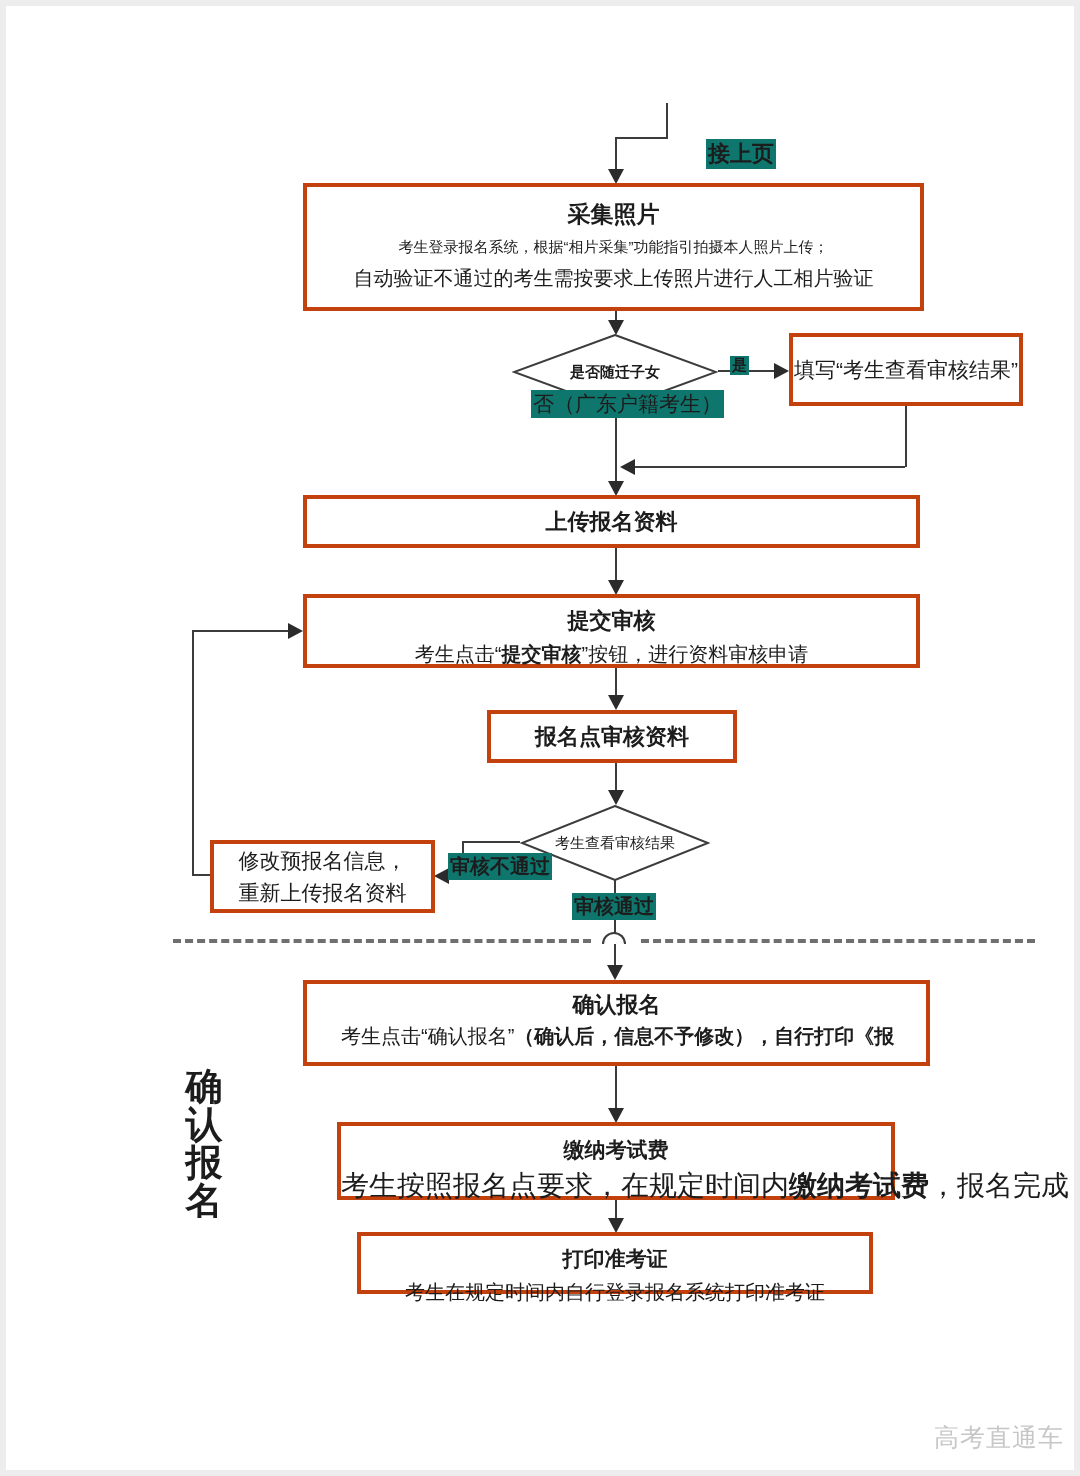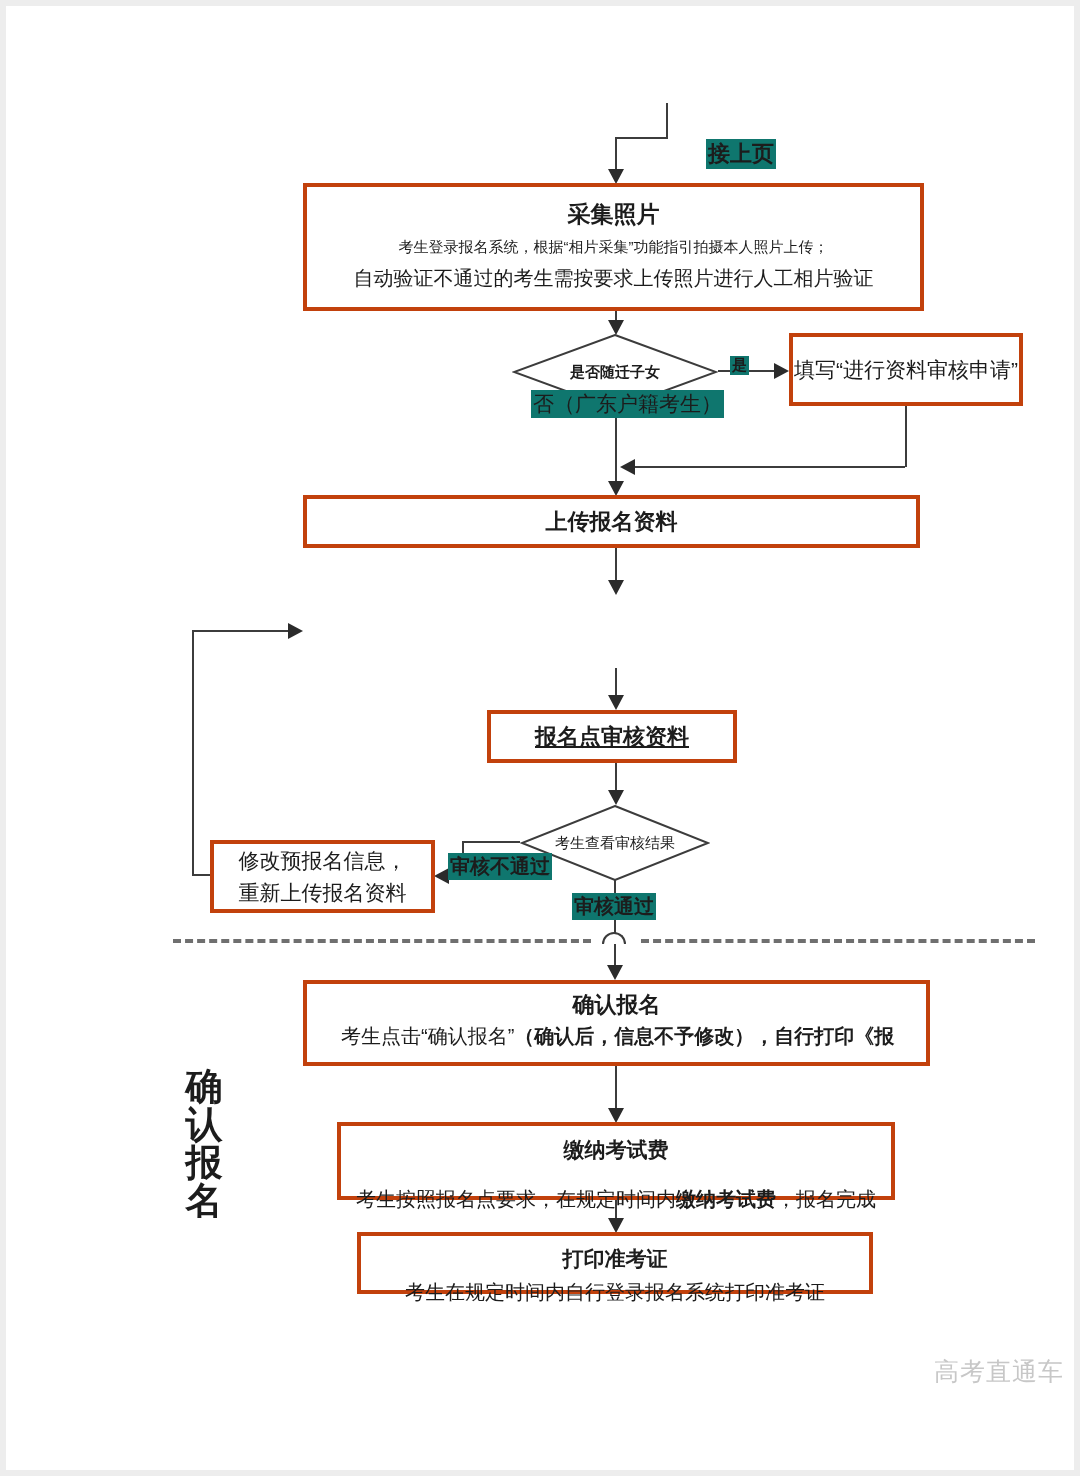--- a/index.html
+++ b/index.html
@@ -64,7 +64,7 @@
   <div class="ah ah-right" style="left:774px;top:363px;"></div>
 
   <div class="box flexc" style="left:789px;top:333px;width:234px;height:73px;font-size:21px;">
-    <span>填写“进行资料审核申请”</span>
+    <span>填写“考生查看审核结果”</span>
   </div>
   <div class="l" style="left:905px;top:406px;width:2px;height:61px;"></div>
   <div class="l" style="left:634px;top:466px;width:271px;height:2px;"></div>

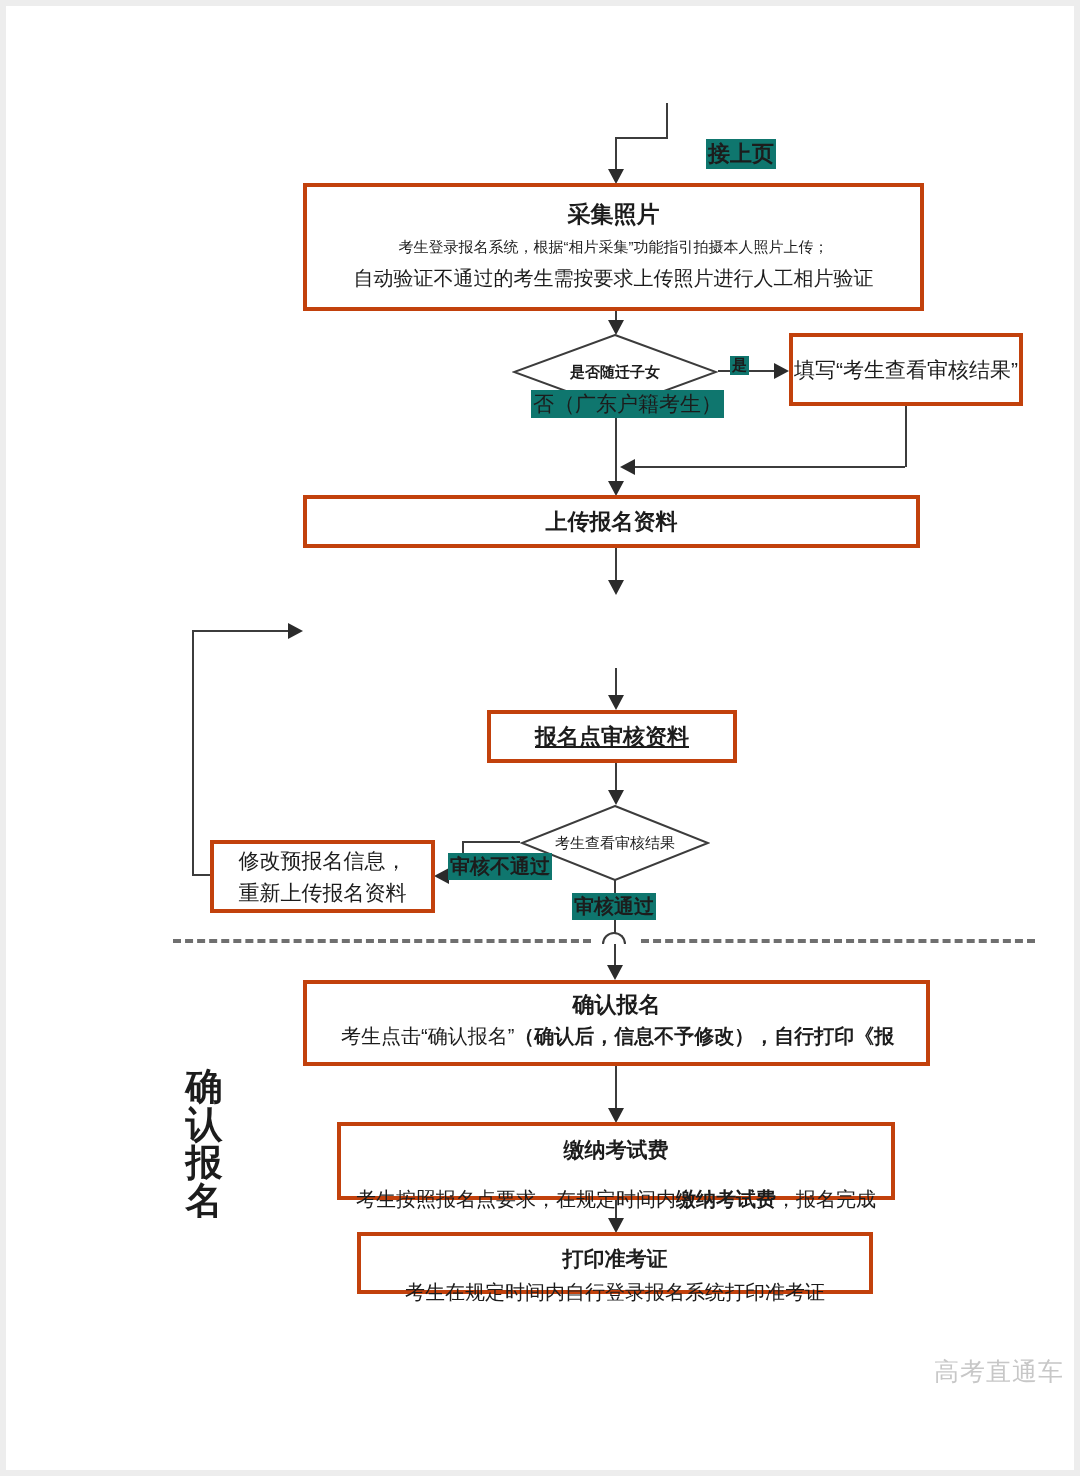--- a/index.html
+++ b/index.html
@@ -81,6 +81,12 @@
   <div class="l" style="left:615px;top:548px;width:2px;height:33px;"></div>
   <div class="ah ah-down" style="left:608px;top:580px;"></div>
 
+  <div class="box" style="left:303px;top:594px;width:617px;height:74px;padding-top:8px;">
+    <div class="title" style="font-size:22px;">提交审核</div>
+    <div style="font-size:20px;margin-top:5px;">
+      <span>考生点击“</span><span style="font-weight:700;">提交审核</span><span>”按钮，进行资料审核申请</span>
+    </div>
+  </div>
 
   <div class="ah ah-right" style="left:288px;top:623px;"></div>
   <div class="l" style="left:193px;top:630px;width:95px;height:2px;"></div>

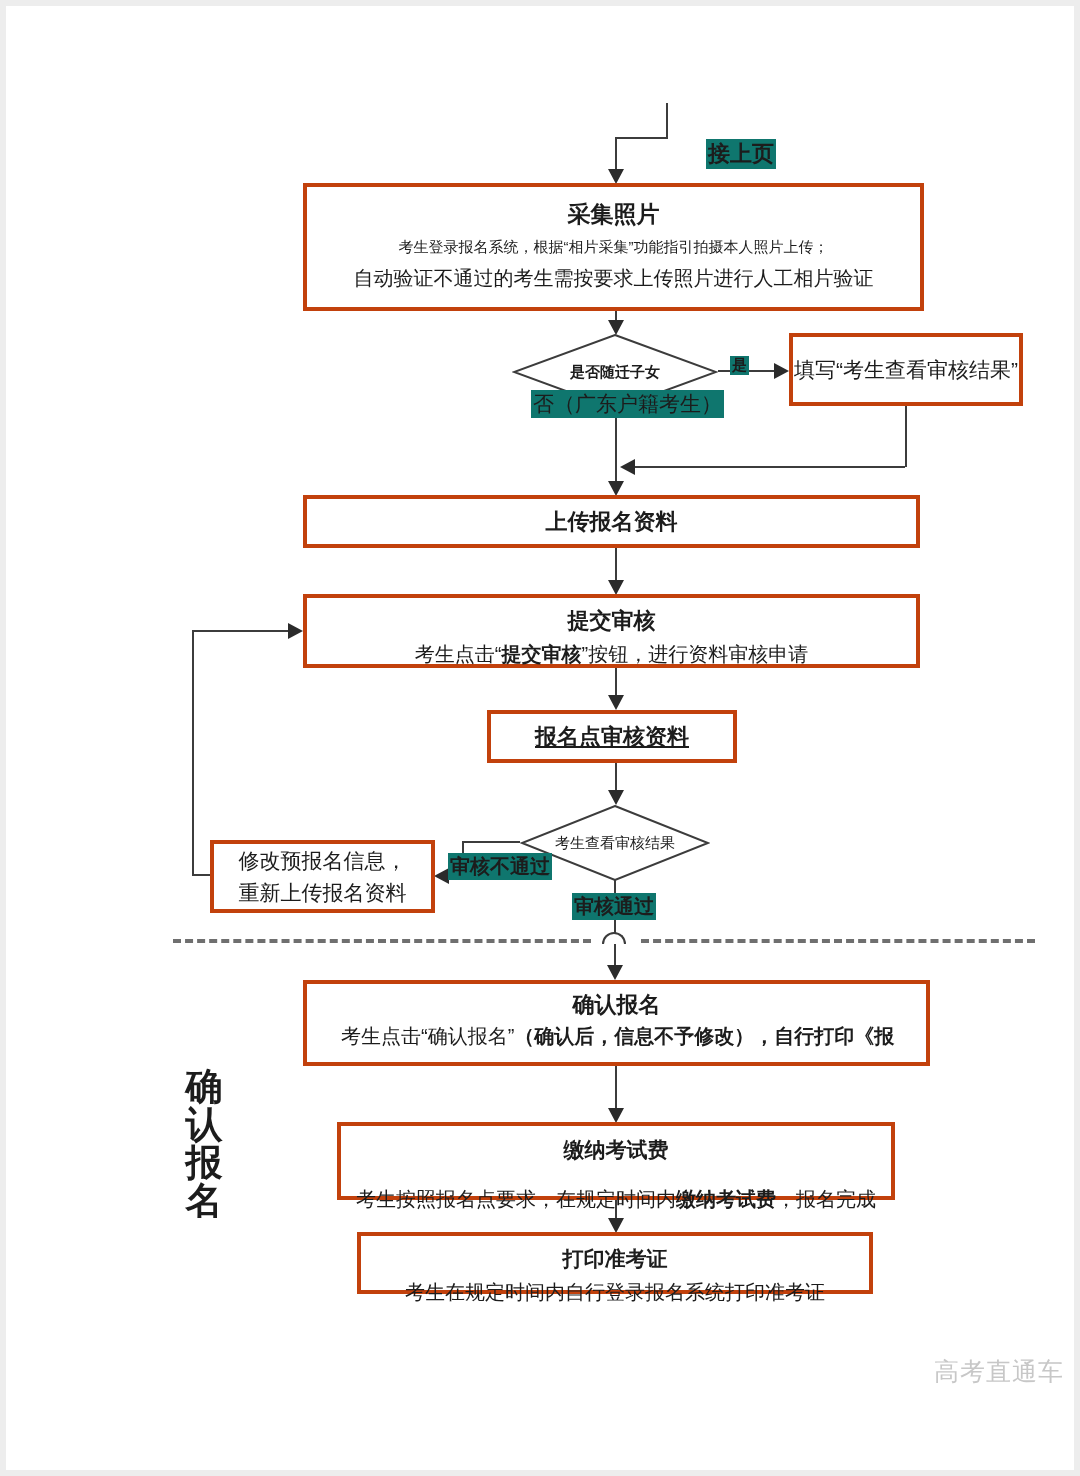--- a/index.html
+++ b/index.html
@@ -97,7 +97,7 @@
   <div class="ah ah-down" style="left:608px;top:695px;"></div>
 
   <div class="box flexc" style="left:487px;top:710px;width:250px;height:53px;">
-    <span class="title" style="font-size:22px;text-decoration:underline;">报名点审核资料</span>
+    <span class="title" style="font-size:22px;">报名点审核资料</span>
   </div>
 
   <div class="l" style="left:615px;top:763px;width:2px;height:29px;"></div>

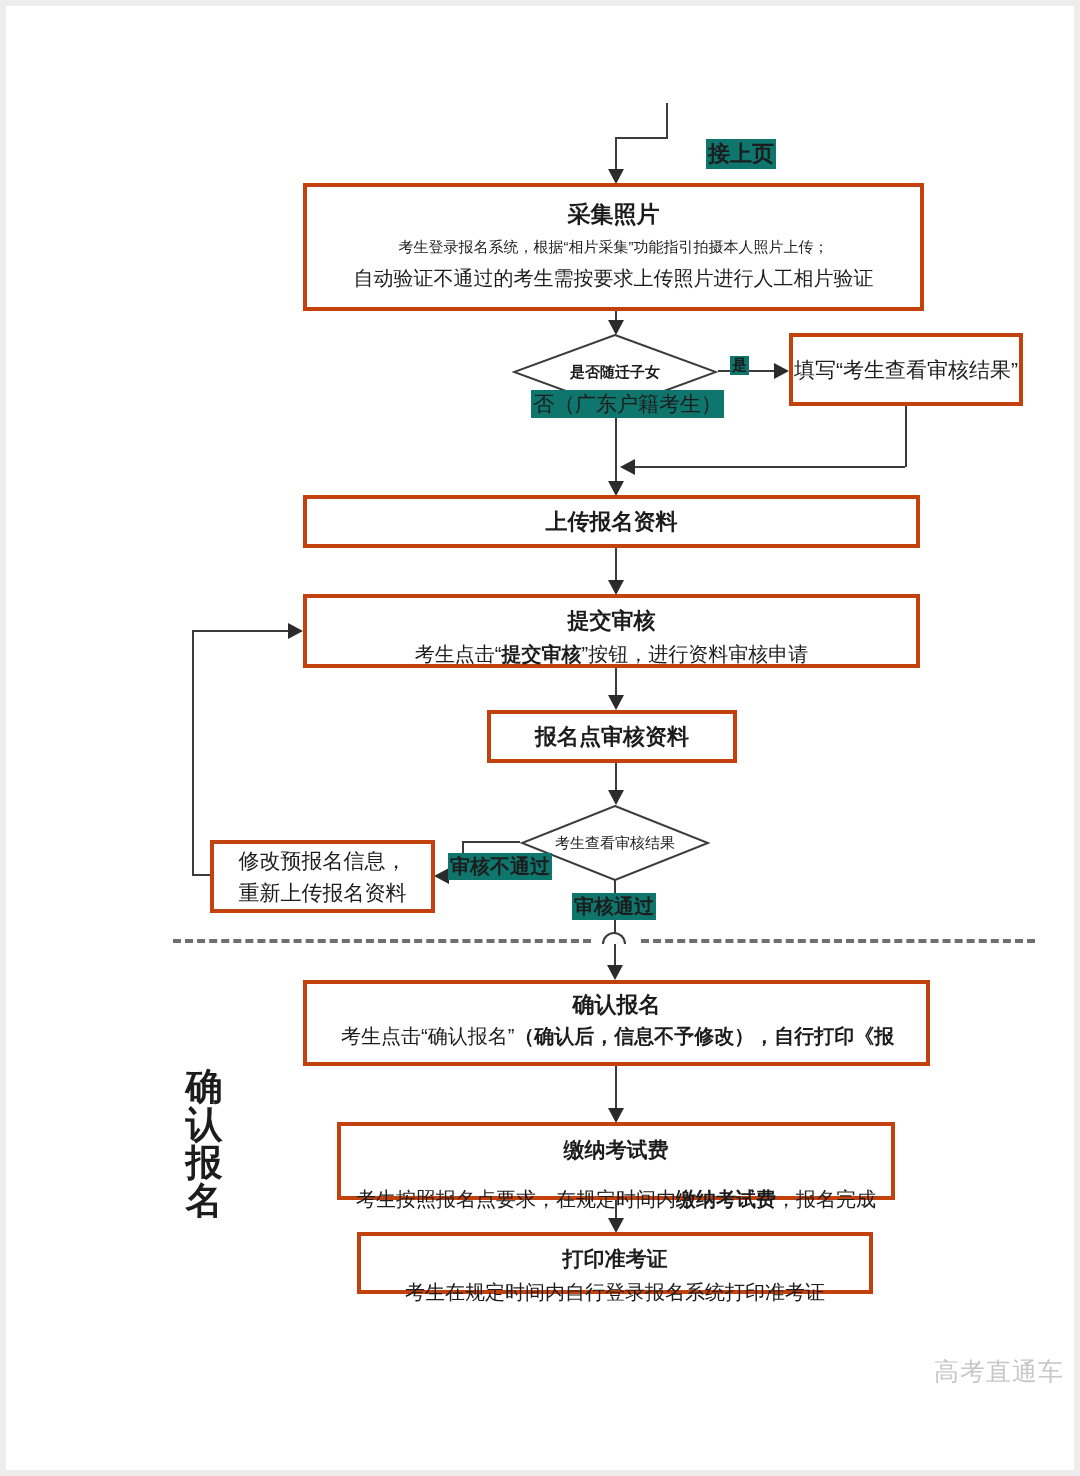--- a/index.html
+++ b/index.html
@@ -153,7 +153,7 @@
 
   <div class="box" style="left:337px;top:1122px;width:558px;height:78px;padding-top:10px;">
     <div class="title" style="font-size:21px;">缴纳考试费</div>
-    <div style="font-size:20px;margin-top:22px;white-space:nowrap;">
+    <div style="font-size:28px;margin-top:3px;white-space:nowrap;">
       <span>考生按照报名点要求，在规定时间内</span><span style="font-weight:700;">缴纳考试费</span><span>，报名完成</span>
     </div>
   </div>

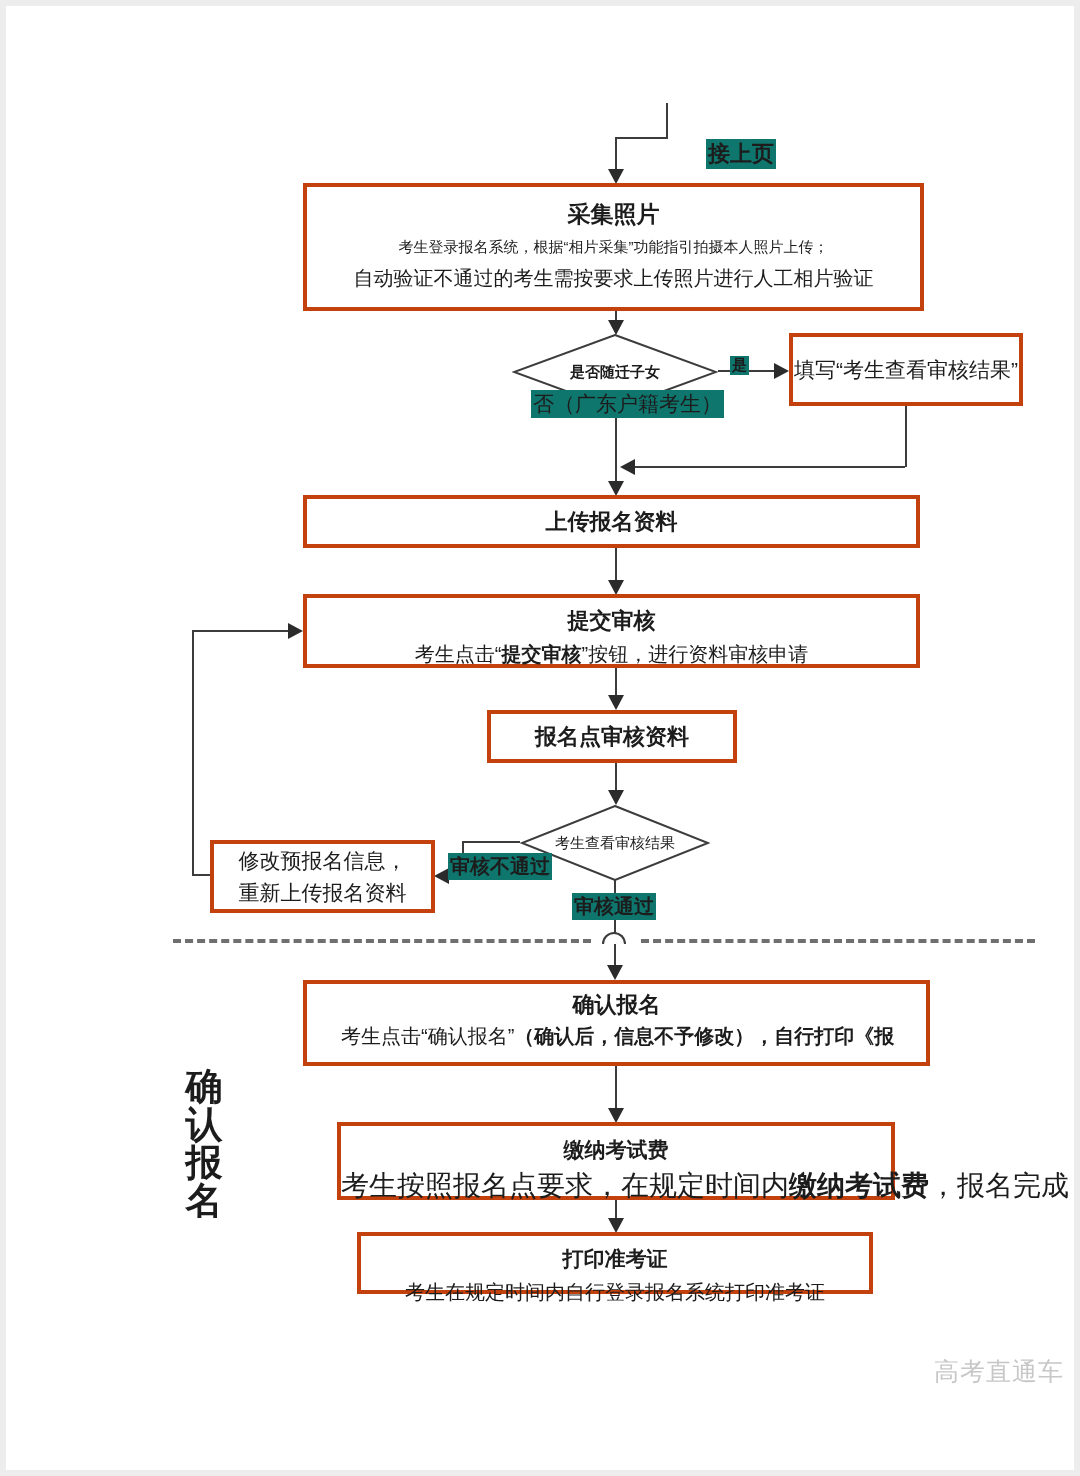--- a/index.html
+++ b/index.html
@@ -166,7 +166,7 @@
     <div style="font-size:20px;margin-top:6px;">考生在规定时间内自行登录报名系统打印准考证</div>
   </div>
 
-  <div class="watermark" style="left:934px;top:1355px;">高考直通车</div>
+  <div class="watermark" style="left:934px;top:1421px;">高考直通车</div>
 
 </div>
 

